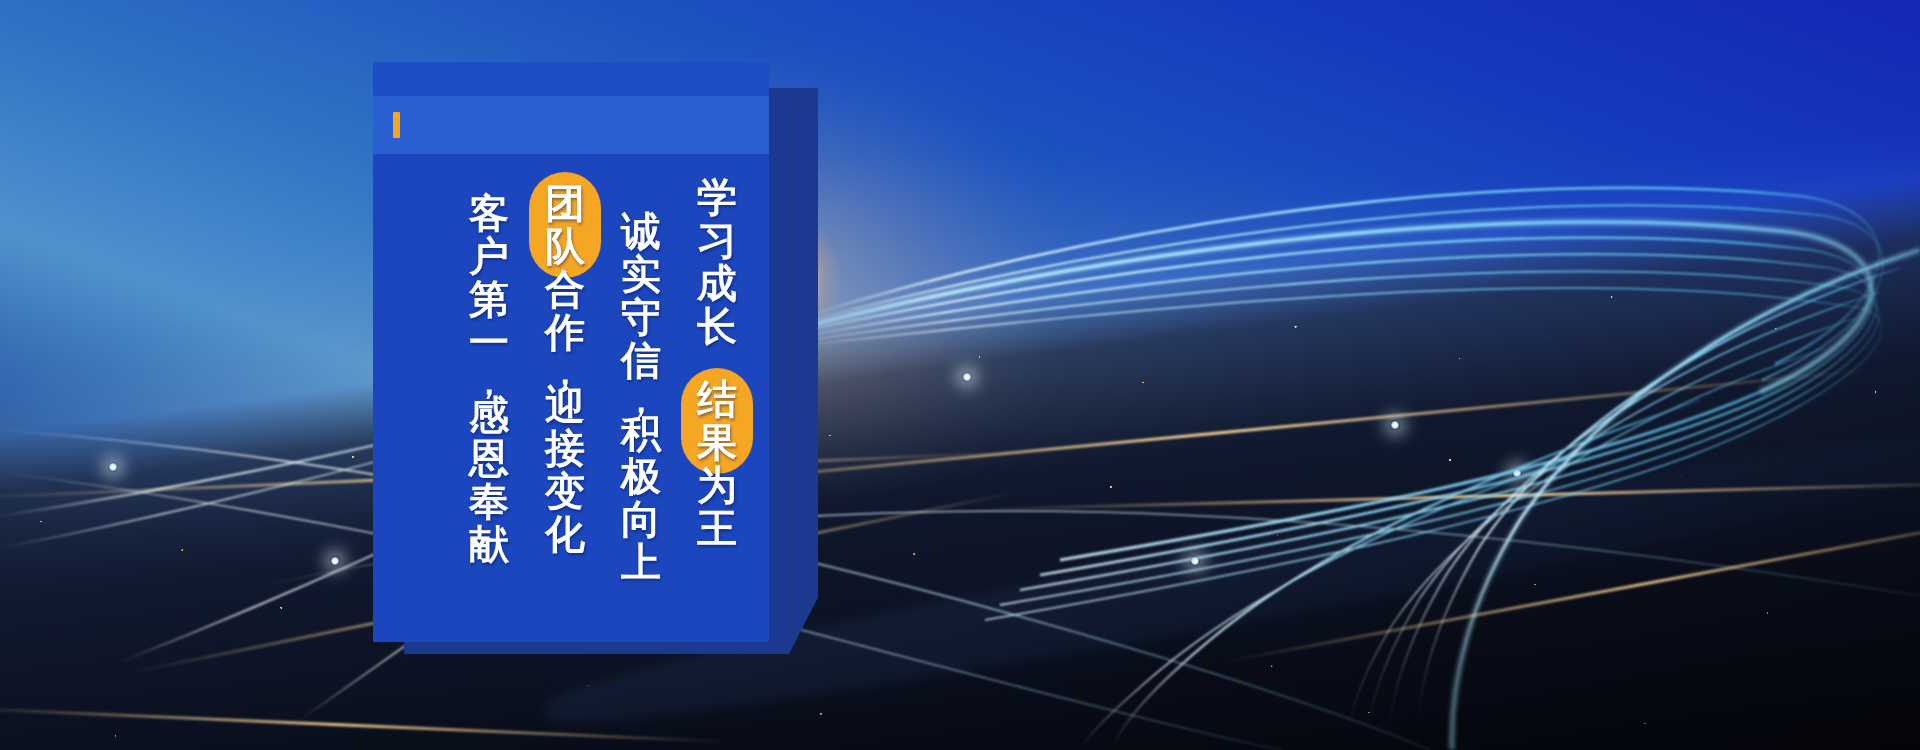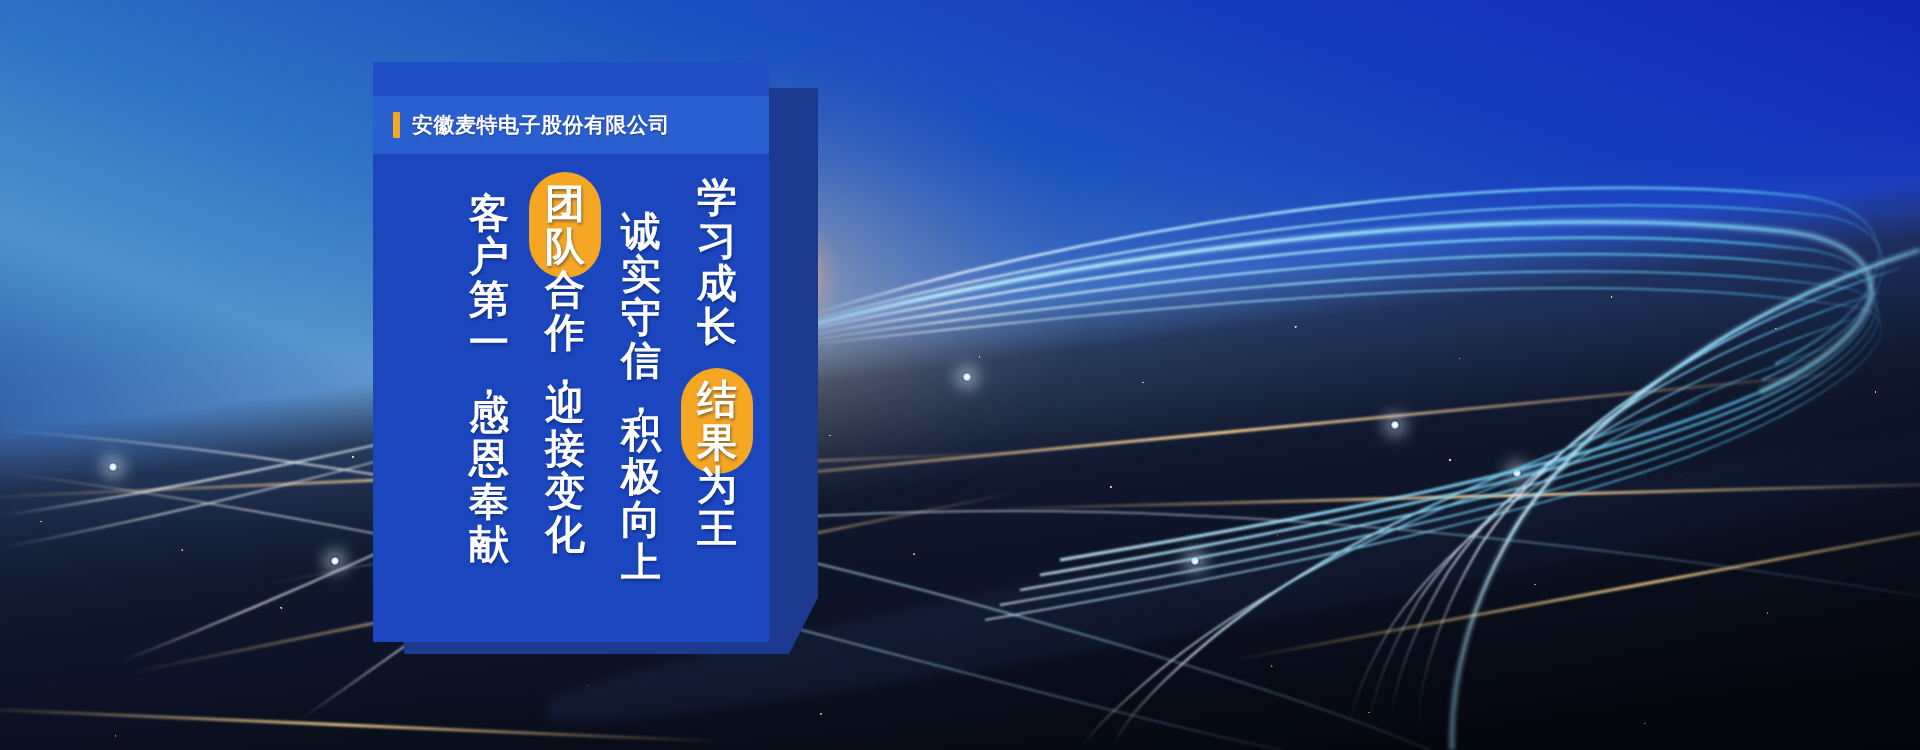--- a/index.html
+++ b/index.html
@@ -232,7 +232,6 @@
 
   <div class="title-row" data-name="company-title-row">
     <span class="title-bar" data-name="accent-bar-icon"></span>
-    <span class="title-text" data-name="page-title">安徽麦特电子股份有限公司</span>
   </div>
 
   <div class="slogans" id="slogans" data-name="slogan-columns">

